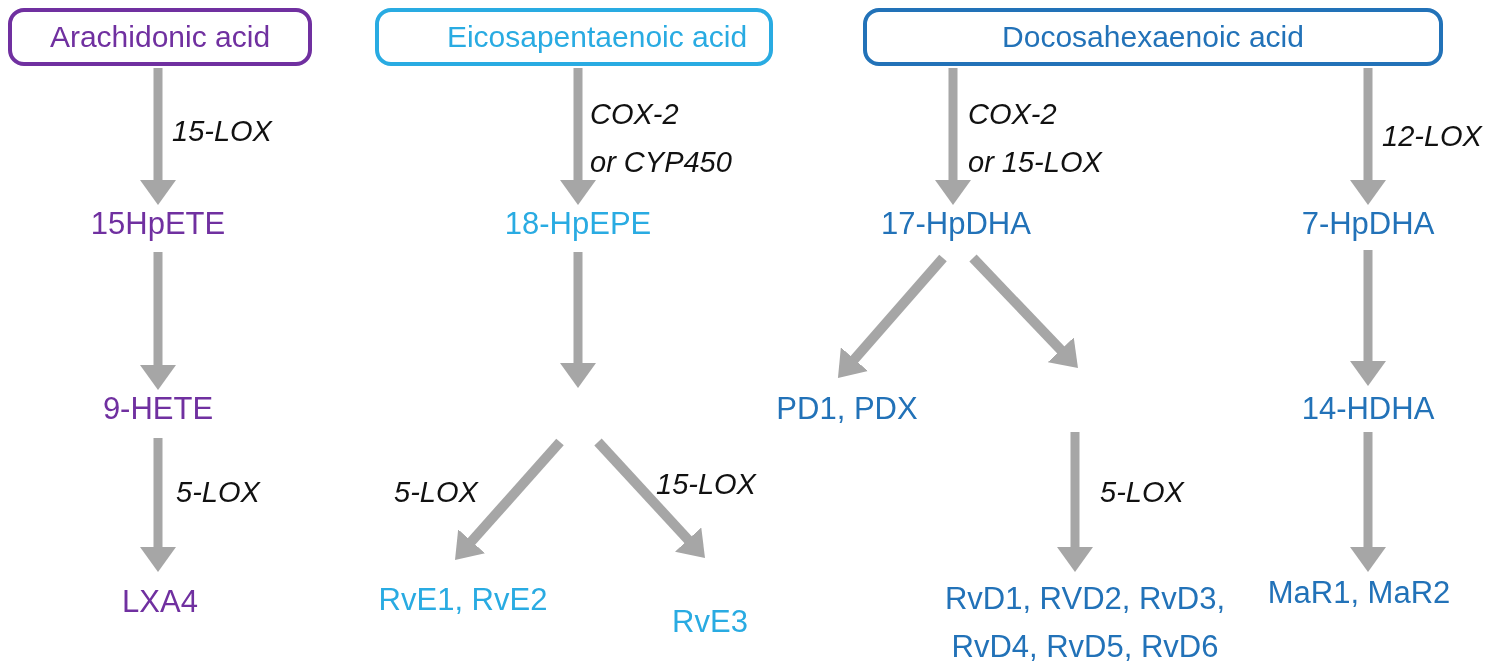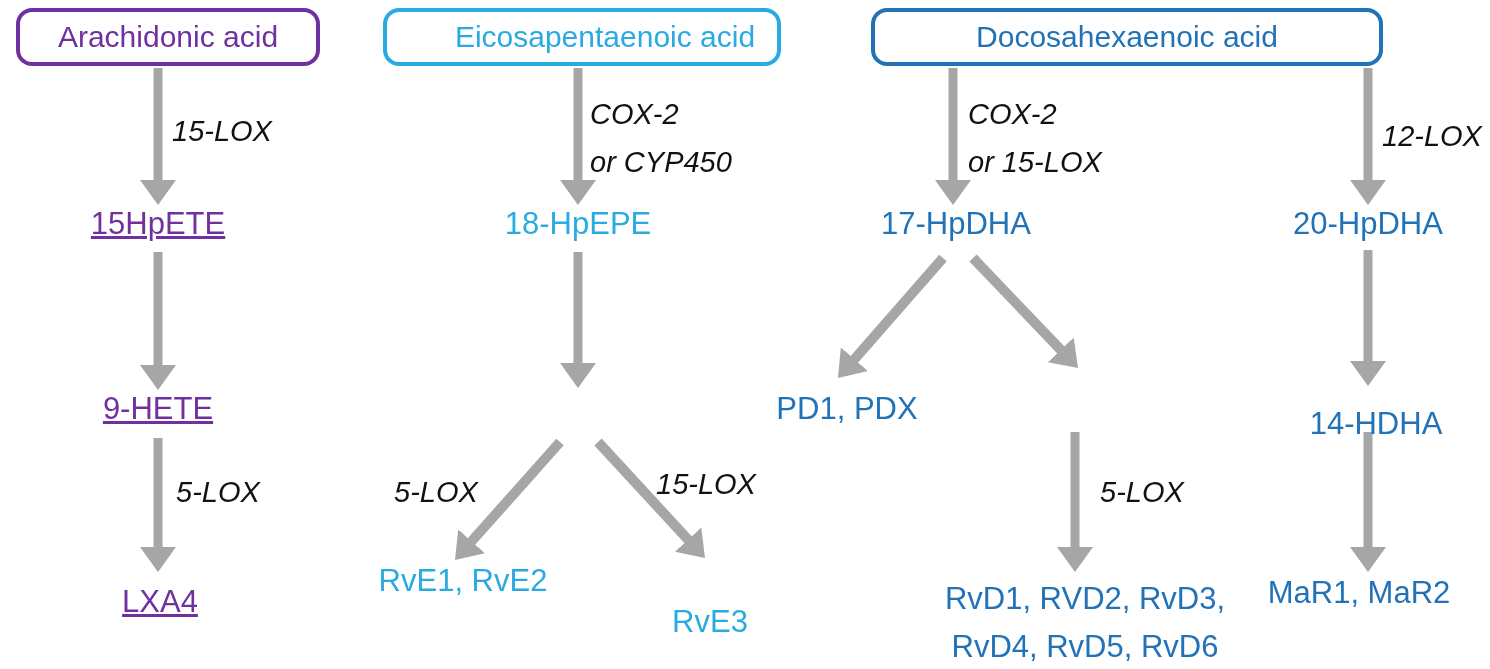--- a/index.html
+++ b/index.html
@@ -17,7 +17,7 @@
   .arrow-layer line{stroke:var(--color-arrow);}
   .arrow-layer marker path{fill:var(--color-arrow);}
   .box{position:absolute;box-sizing:border-box;height:58px;border:4px solid;border-radius:16px;
-       display:flex;align-items:center;justify-content:center;font-size:30px;background:var(--color-background);margin-left:8px;}
+       display:flex;align-items:center;justify-content:center;font-size:30px;background:var(--color-background);}
   .box-aa{border-color:var(--color-arachidonic);color:var(--color-arachidonic);}
   .box-epa{border-color:var(--color-epa);color:var(--color-epa);padding-left:46px;}
   .box-dha{border-color:var(--color-dha);color:var(--color-dha);}

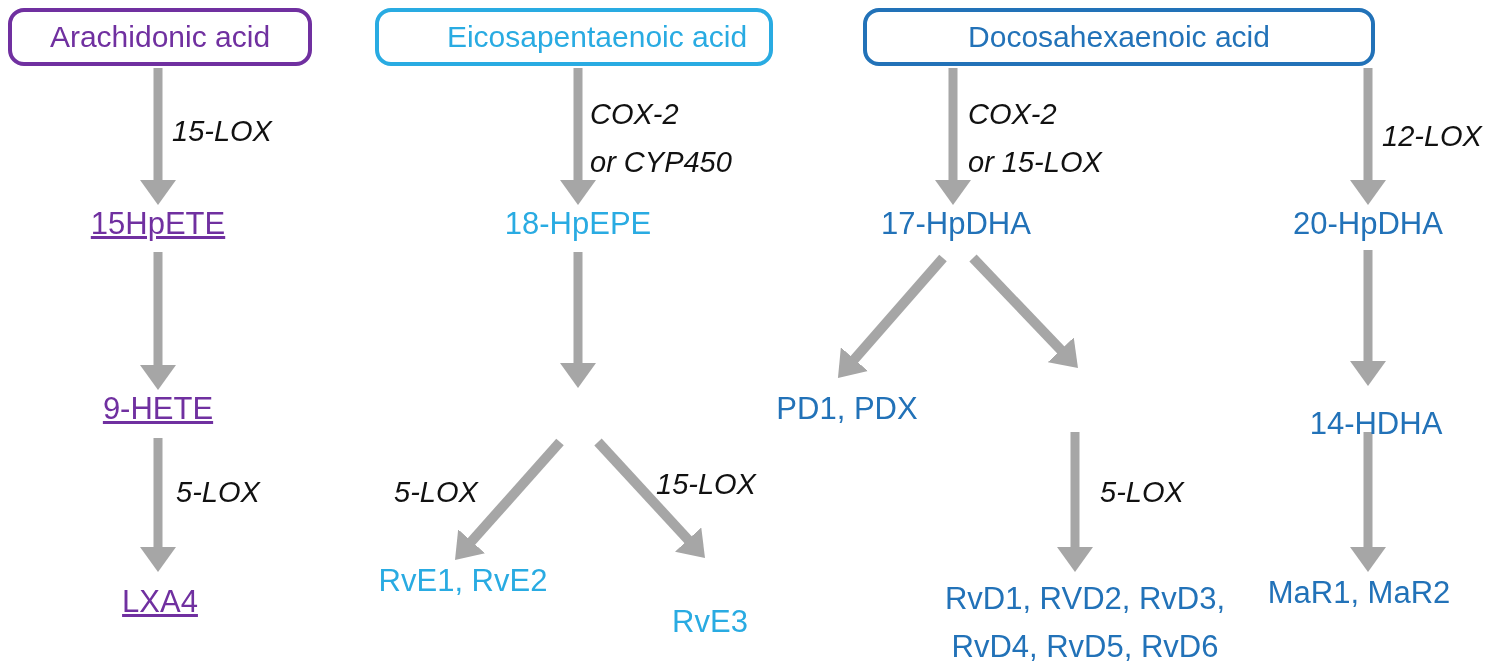--- a/index.html
+++ b/index.html
@@ -62,7 +62,7 @@
   <div class="box box-epa" style="left:375px;top:8px;width:398px;">
     <span>Eicosapentaenoic acid</span>
   </div>
-  <div class="box box-dha" style="left:863px;top:8px;width:512px;">
+  <div class="box box-dha" style="left:863px;top:8px;width:580px;">
     <span>Docosahexaenoic acid</span>
   </div>
 

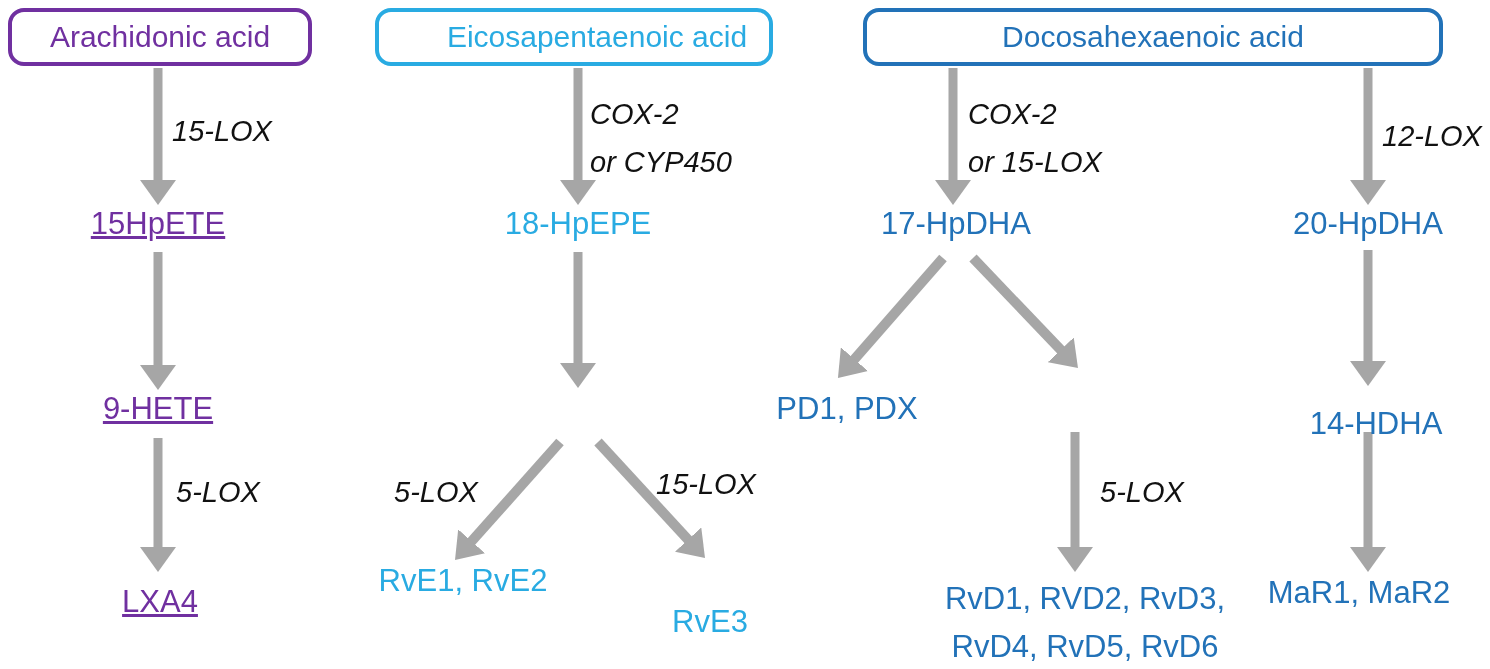--- a/index.html
+++ b/index.html
@@ -22,7 +22,7 @@
   .box-epa{border-color:var(--color-epa);color:var(--color-epa);padding-left:46px;}
   .box-dha{border-color:var(--color-dha);color:var(--color-dha);}
   .met{position:absolute;font-size:31px;white-space:nowrap;transform:translateX(-50%);text-align:center;}
-  .aa{color:var(--color-arachidonic);text-decoration:underline;}
+  .aa{color:var(--color-arachidonic);}
   .epa{color:var(--color-epa);}
   .dha{color:var(--color-dha);}
   .enz{position:absolute;font-size:29px;font-style:italic;color:var(--color-enzyme);white-space:nowrap;}

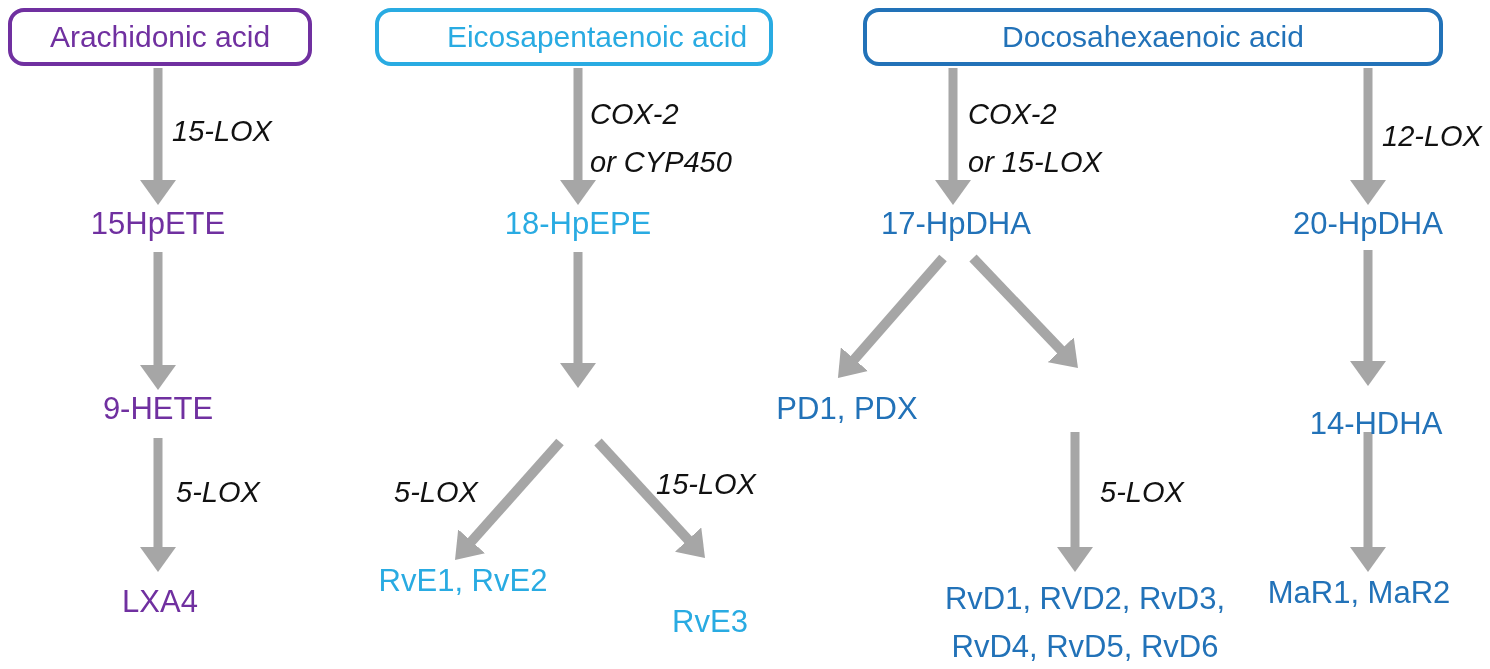--- a/index.html
+++ b/index.html
@@ -80,7 +80,7 @@
   <div class="met aa" style="left:158px;top:206px;">15HpETE</div>
   <div class="met epa" style="left:578px;top:206px;">18-HpEPE</div>
   <div class="met dha" style="left:956px;top:206px;">17-HpDHA</div>
-  <div class="met dha" style="left:1368px;top:206px;">20-HpDHA</div>
+  <div class="met dha" style="left:1368px;top:206px;">7-HpDHA</div>
 
   <div class="met aa" style="left:158px;top:391px;">9-HETE</div>
   <div class="met dha" style="left:847px;top:391px;">PD1, PDX</div>

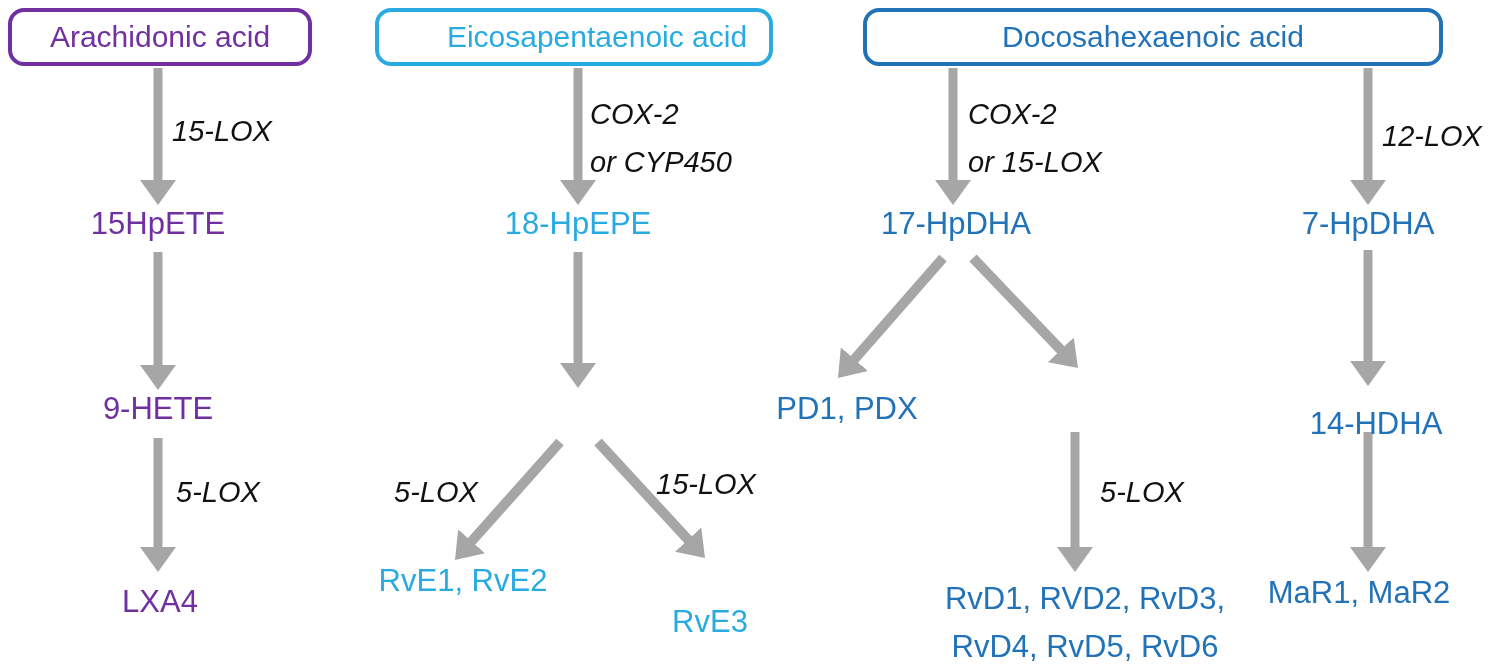--- a/index.html
+++ b/index.html
@@ -84,7 +84,7 @@
 
   <div class="met aa" style="left:158px;top:391px;">9-HETE</div>
   <div class="met dha" style="left:847px;top:391px;">PD1, PDX</div>
-  <div class="met dha" style="left:1368px;top:406px;margin-left:8px;">14-HDHA</div>
+  <div class="met dha" style="left:1368px;top:391px;">14-HDHA</div>
 
   <div class="enz" style="left:176px;top:476px;">5-LOX</div>
   <div class="enz" style="left:394px;top:476px;">5-LOX</div>

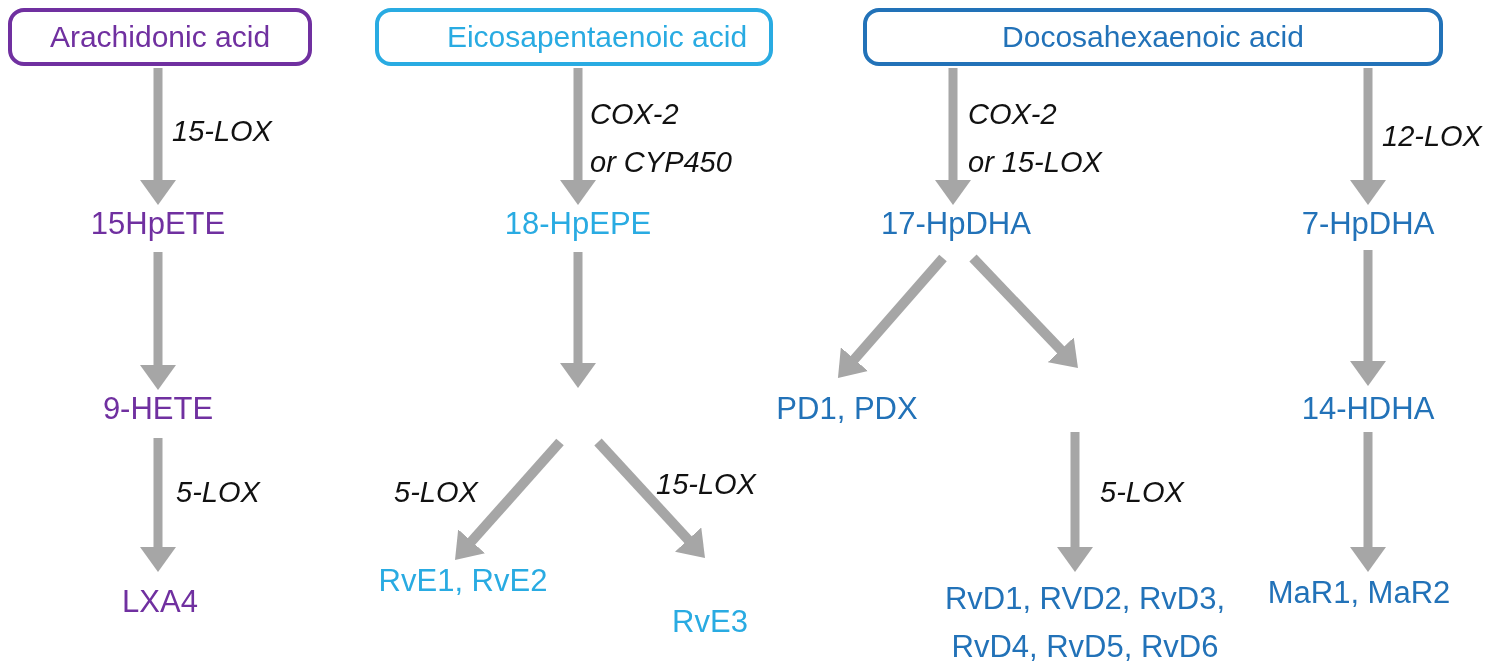--- a/index.html
+++ b/index.html
@@ -92,7 +92,7 @@
   <div class="enz" style="left:1100px;top:476px;">5-LOX</div>
 
   <div class="met aa" style="left:160px;top:575px;margin-top:9px;">LXA4</div>
-  <div class="met epa" style="left:463px;top:563px;">RvE1, RvE2</div>
+  <div class="met epa" style="left:463px;top:582px;">RvE1, RvE2</div>
   <div class="met epa" style="left:710px;top:604px;">RvE3</div>
   <div class="met dha rvd-block" style="left:1085px;top:575px;">
     <div>RvD1, RVD2, RvD3,</div>

